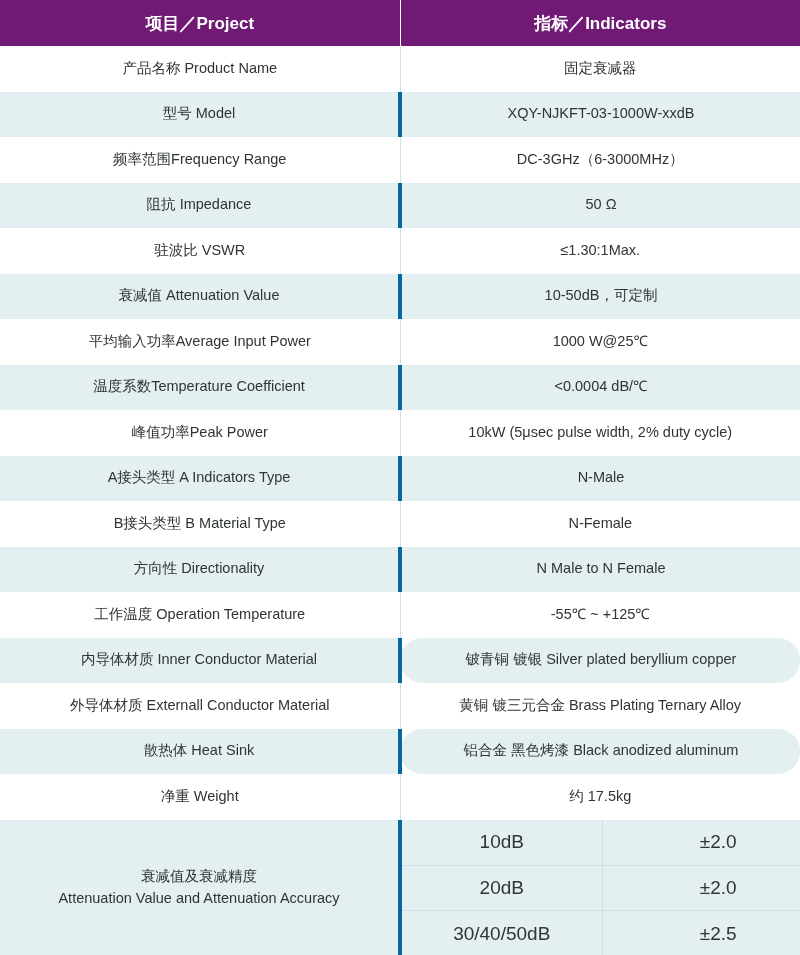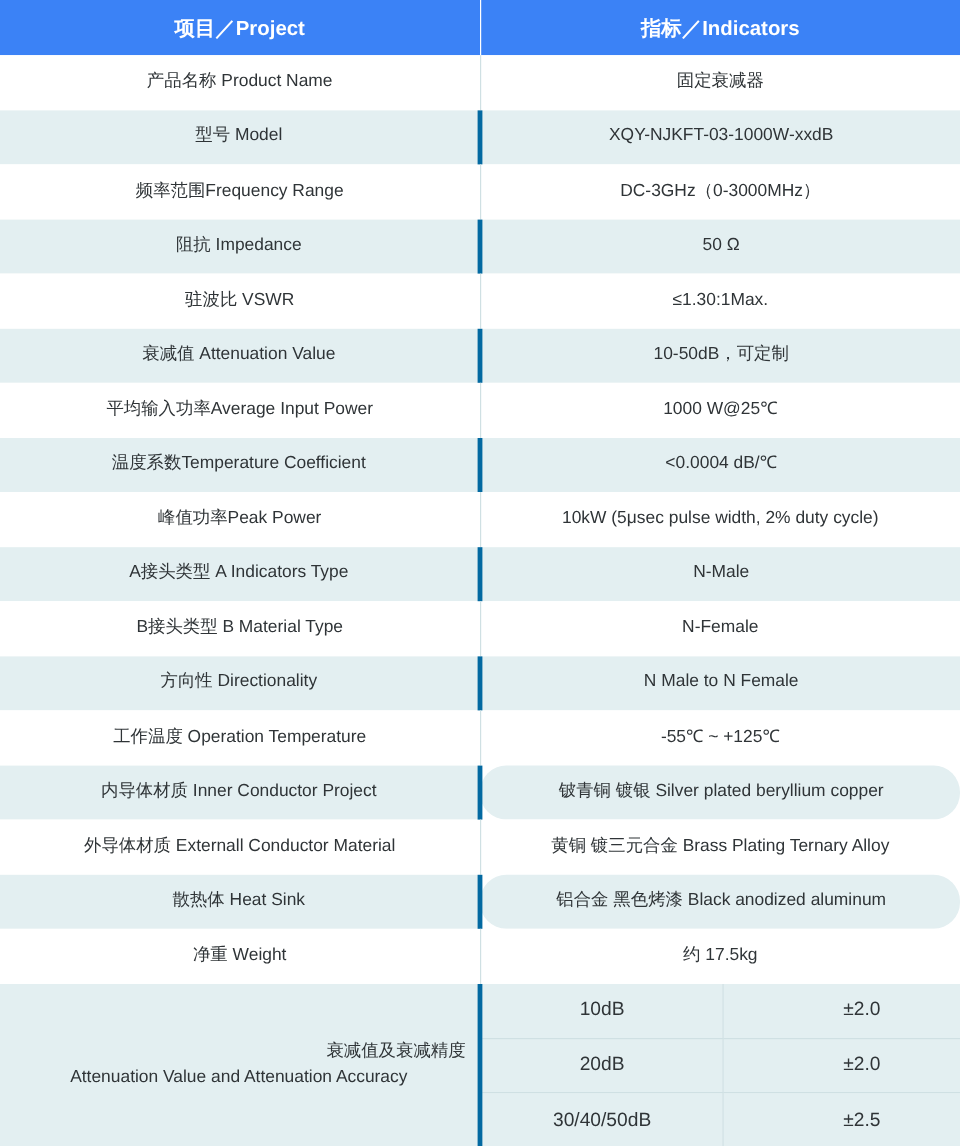--- a/index.html
+++ b/index.html
@@ -24,7 +24,7 @@
   table.spec-table col.col-indicator { width: 400px; }
 
   thead th {
-    background: #3b82f6;
+    background: #701a75;
     color: #ffffff;
     font-size: 17px;
     font-weight: bold;

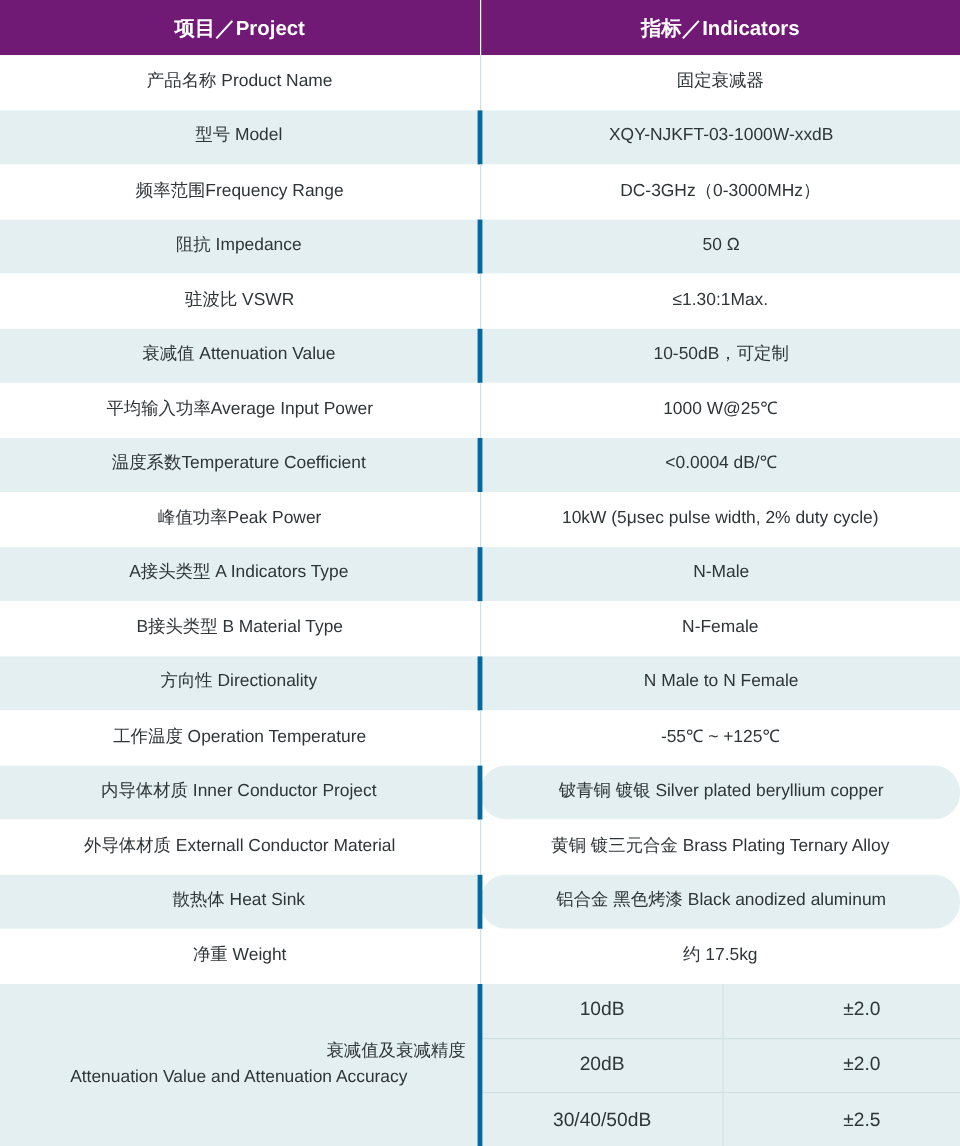--- a/index.html
+++ b/index.html
@@ -105,7 +105,7 @@
     </tr>
     <tr class="row-even">
       <td class="cell-project">频率范围Frequency Range</td>
-      <td>DC-3GHz（0-3000MHz）</td>
+      <td>DC-3GHz（6-3000MHz）</td>
     </tr>
     <tr class="row-odd">
       <td class="cell-project">阻抗 Impedance</td>

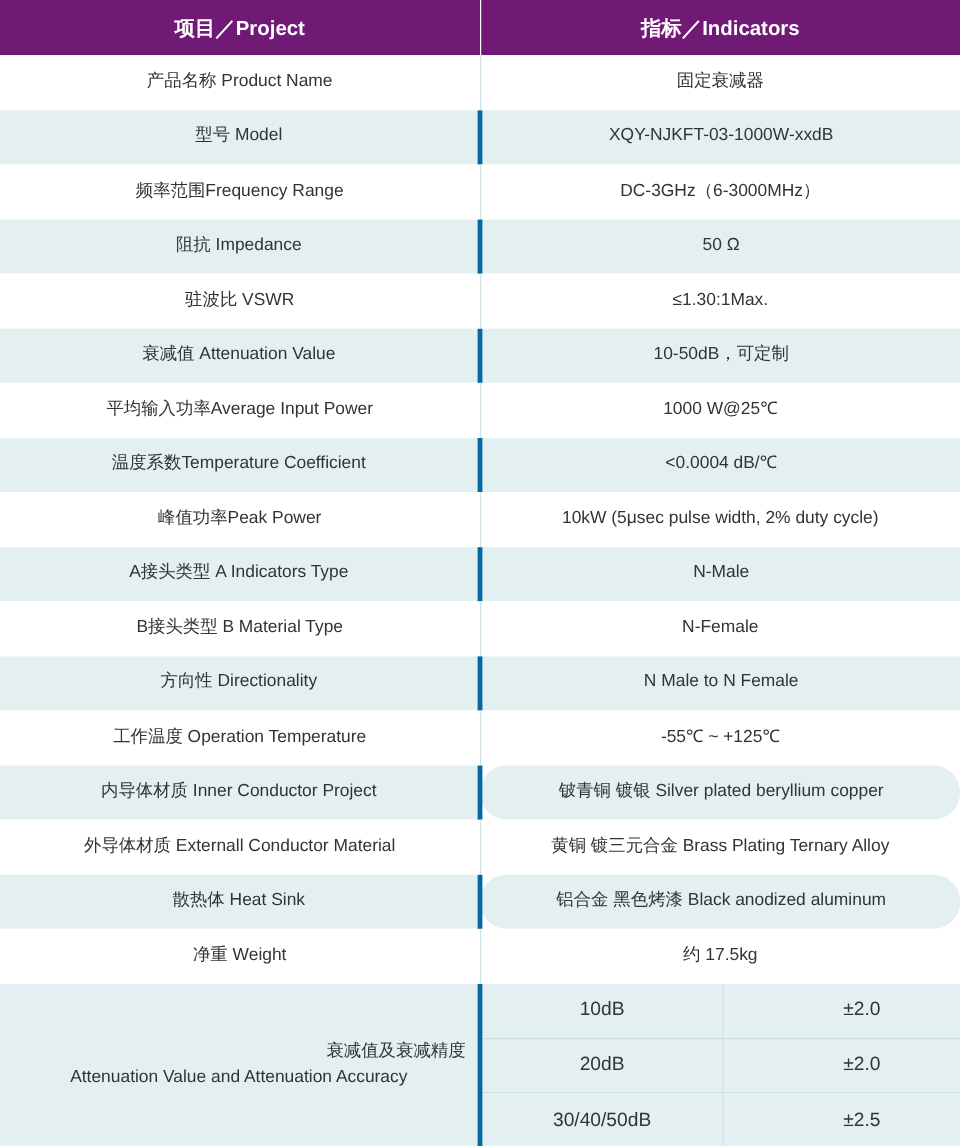--- a/index.html
+++ b/index.html
@@ -148,7 +148,7 @@
       <td>-55℃ ~ +125℃</td>
     </tr>
     <tr class="row-odd">
-      <td class="cell-project">内导体材质 Inner Conductor Project</td>
+      <td class="cell-project">内导体材质 Inner Conductor Material</td>
       <td class="nowrap">铍青铜 镀银 Silver plated beryllium copper</td>
     </tr>
     <tr class="row-even">

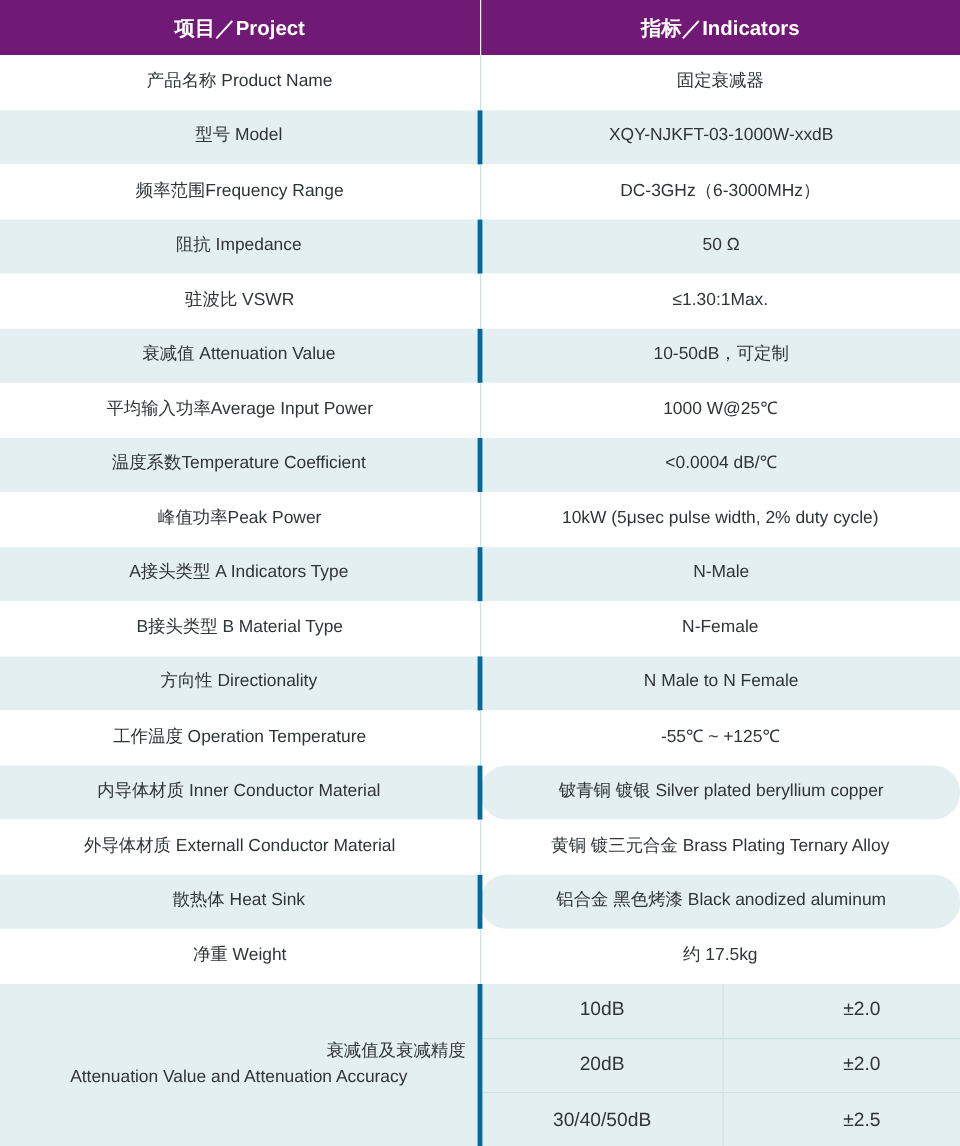--- a/index.html
+++ b/index.html
@@ -66,7 +66,7 @@
   td.acc-cell {
     width: 200px;
     height: 45.5px;
-    font-size: 16px;
+    font-size: 19px;
     text-align: center;
     border-right: 1px solid #cfe0e3;
     border-bottom: 1px solid #cfe0e3;

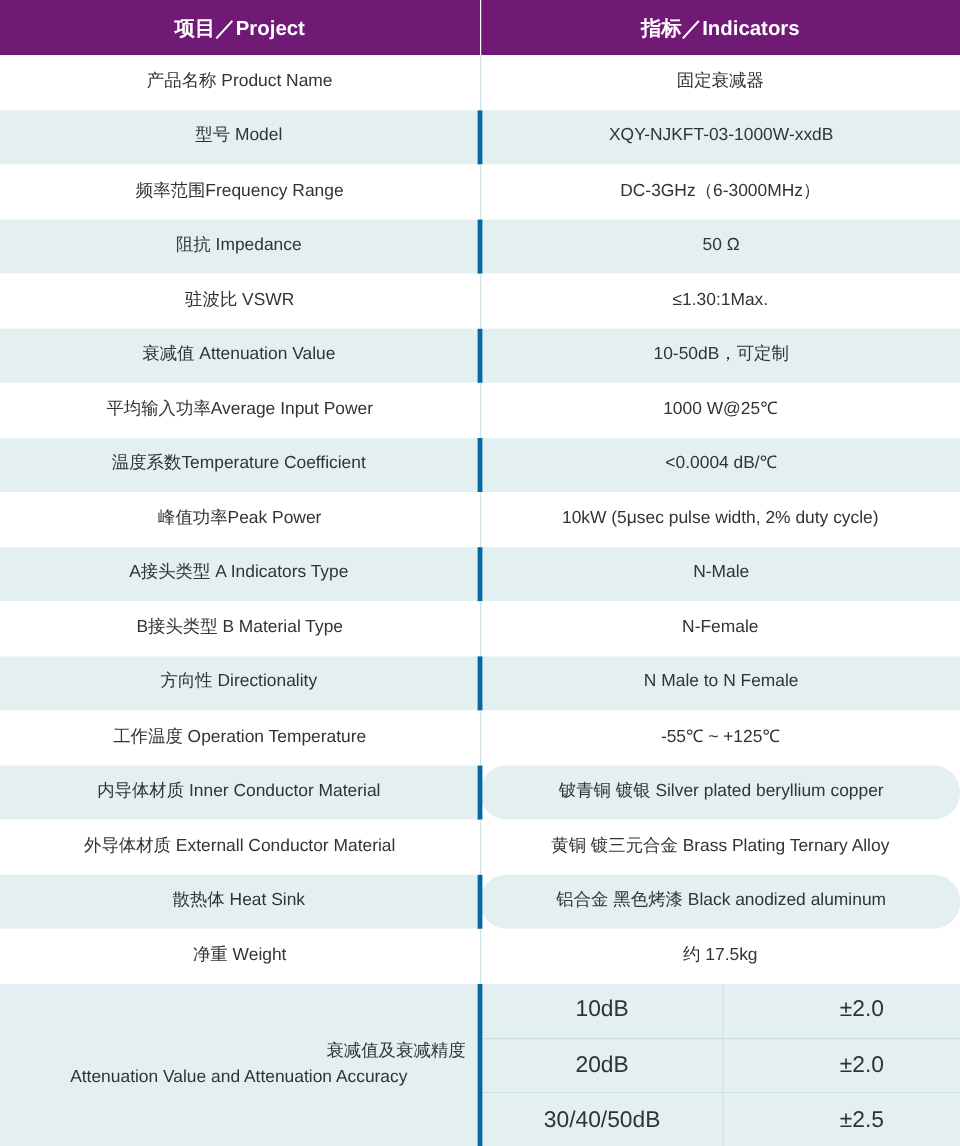--- a/index.html
+++ b/index.html
@@ -61,7 +61,7 @@
     vertical-align: middle;
   }
   td.acc-label .line { display: block; }
-  td.acc-label .line1 { margin-bottom: 3px; text-align: right; }
+  td.acc-label .line1 { margin-bottom: 3px; }
 
   td.acc-cell {
     width: 200px;

